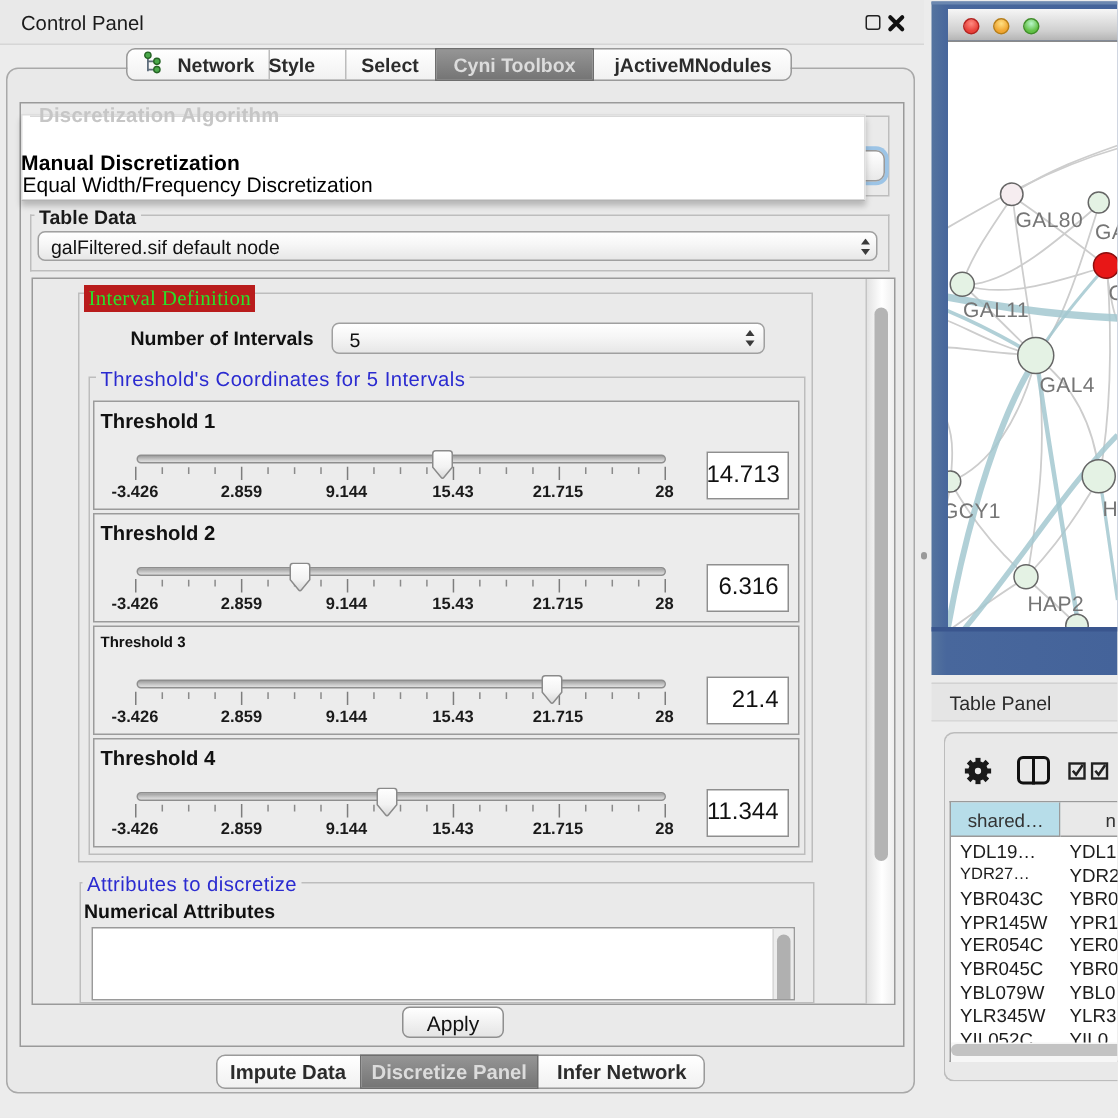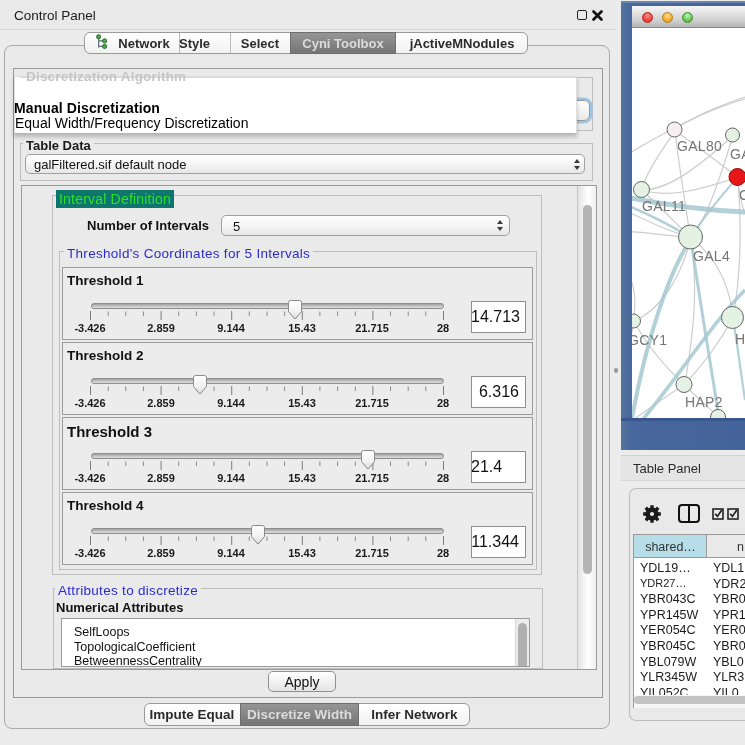--- a/index.html
+++ b/index.html
@@ -46,7 +46,7 @@
   <div class="abs" style="left:583px;top:205px;width:9px;height:369px;background:#b4b4b4;border-radius:4.5px;"></div>
 
   <div class="abs" style="left:52px;top:195px;width:490px;height:380px;border:1px solid #bdbdbd;"></div>
-  <div class="abs" style="left:56px;top:190px;background:#0f766e;padding:0 3px;color:#2ae02a;"><span style="font-size:14px;letter-spacing:0.2px;">Interval Definition</span></div>
+  <div class="abs" style="left:56px;top:190px;background:#b91c1c;padding:0 3px;color:#2ae02a;font-family:Liberation Serif, serif;"><span style="font-size:14px;letter-spacing:0.2px;">Interval Definition</span></div>
 
   <div class="abs grouptitle" style="left:87px;top:218px;color:#111;">Number of Intervals</div>
   <div class="abs" style="left:221px;top:215px;width:289px;height:21px;border:1px solid #a0a0a0;border-radius:5px;background:linear-gradient(#ffffff 0%,#f6f6f6 45%,#e7e7e7 100%);"></div>

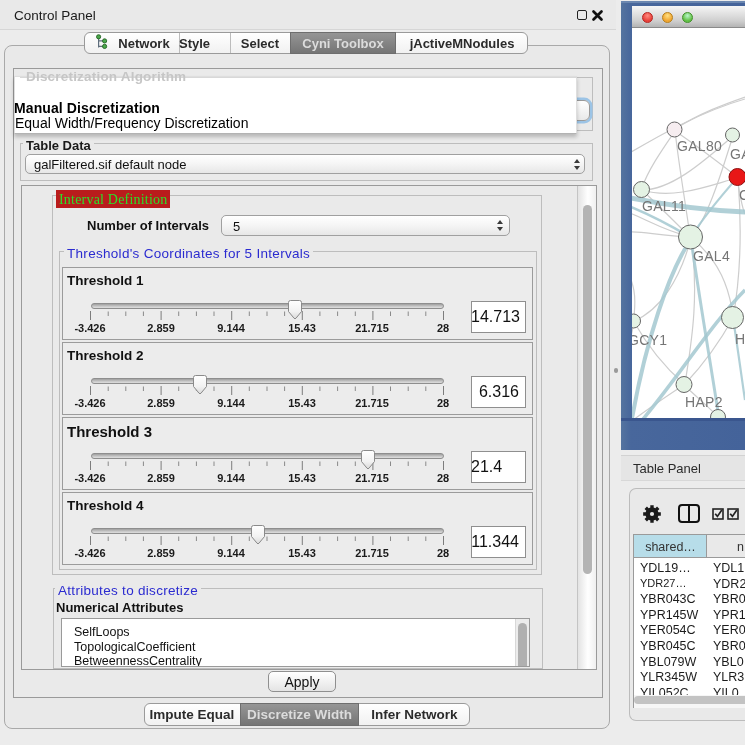--- a/index.html
+++ b/index.html
@@ -148,7 +148,7 @@
 <div class="abs" style="left:471px;top:376px;width:55px;height:32px;border:1px solid #8f8f8f;background:#ffffff;"></div>
 <div class="abs" style="left:471px;top:383px;width:48px;text-align:right;font-size:16px;color:#111;">6.316</div>
 <div class="abs" style="left:62px;top:417px;width:471px;height:73px;border:1px solid #9b9b9b;background:#ececec;"></div>
-<div class="abs" style="left:67px;top:423px;font-size:15px;font-weight:bold;color:#111;">Threshold 3</div>
+<div class="abs" style="left:67px;top:423px;font-size:10px;font-weight:bold;color:#111;">Threshold 3</div>
 <div class="abs" style="left:91px;top:453px;width:353px;height:6px;border:1px solid #8e8e8e;border-radius:3px;background:linear-gradient(#9f9f9f,#cfcfcf 70%,#dedede);"></div>
 <svg class="abs" style="left:90px;top:461px;" width="355" height="10" viewBox="0 0 355 10">
       <rect x="0.0" y="0" width="1" height="9" fill="#7d7d7d"></rect>

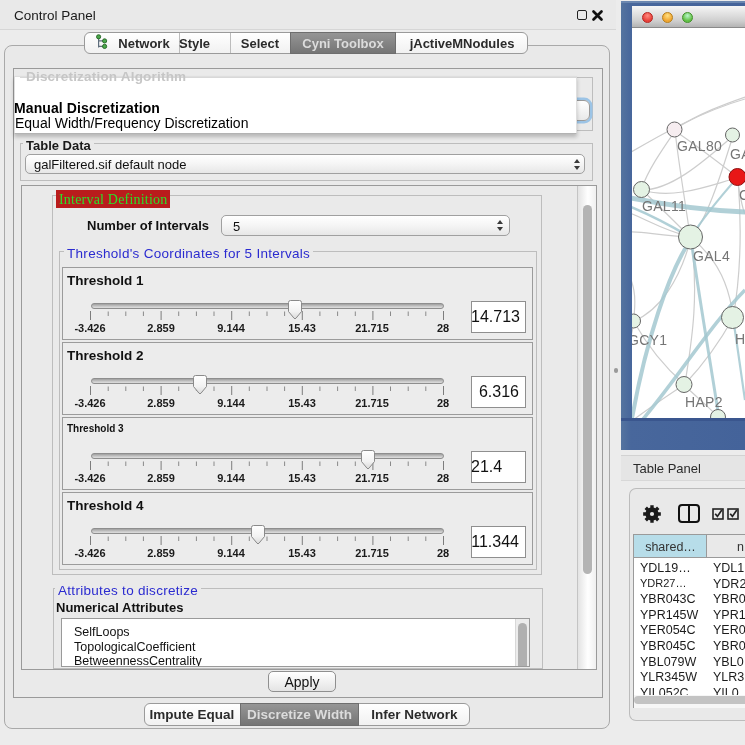--- a/index.html
+++ b/index.html
@@ -190,7 +190,7 @@
  <path d="M3.5 0.5 L12.5 0.5 Q14.5 0.5 14.5 2.5 L14.5 11.5 L9 18.2 Q8 19.4 7 18.2 L1.5 11.5 L1.5 2.5 Q1.5 0.5 3.5 0.5 Z" fill="url(#tg368450)" stroke="#8a8a8a" stroke-width="1"></path>
 </svg>
 <div class="abs" style="left:471px;top:451px;width:55px;height:32px;border:1px solid #8f8f8f;background:#ffffff;"></div>
-<div class="abs" style="left:471px;top:458px;width:48px;font-size:16px;color:#111;">21.4</div>
+<div class="abs" style="left:471px;top:458px;width:48px;text-align:right;font-size:16px;color:#111;">21.4</div>
 <div class="abs" style="left:62px;top:492px;width:471px;height:73px;border:1px solid #9b9b9b;background:#ececec;"></div>
 <div class="abs" style="left:67px;top:498px;font-size:13.5px;font-weight:bold;color:#111;">Threshold 4</div>
 <div class="abs" style="left:91px;top:528px;width:353px;height:6px;border:1px solid #8e8e8e;border-radius:3px;background:linear-gradient(#9f9f9f,#cfcfcf 70%,#dedede);"></div>

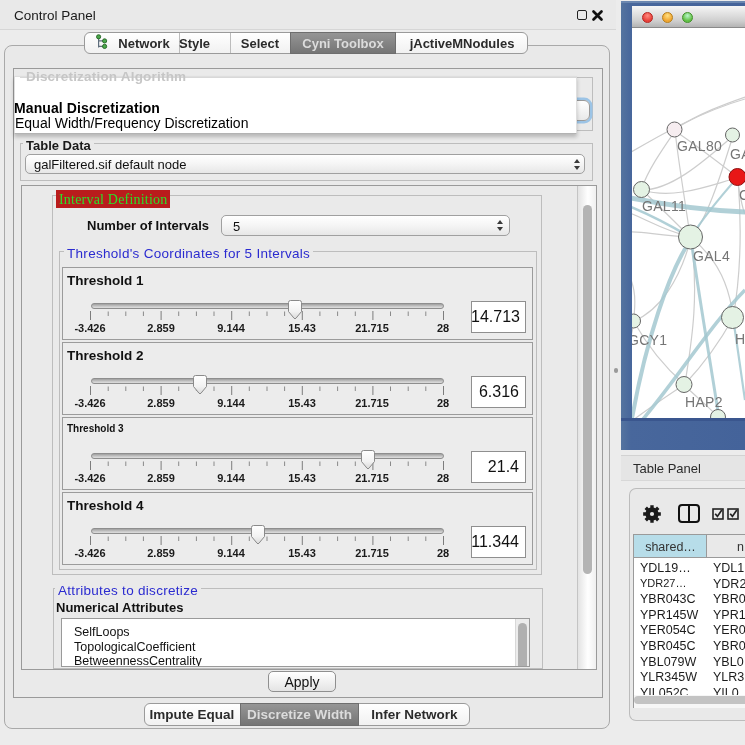--- a/index.html
+++ b/index.html
@@ -241,7 +241,6 @@
   <div class="abs grouptitle" style="left:56px;top:600px;color:#111;text-align:right;">Numerical Attributes</div>
 
   <div class="abs" style="left:61px;top:618px;width:469px;height:49px;border:1px solid #9a9a9a;background:#ffffff;overflow:hidden;">
-    <div style="position:absolute;left:12px;top:6px;font-size:12.5px;color:#111;line-height:14.6px;">SelfLoops<br>TopologicalCoefficient<br>BetweennessCentrality</div>
     <div style="position:absolute;right:0;top:0;width:14px;height:49px;background:#ececec;border-left:1px solid #d8d8d8;"></div>
     <div style="position:absolute;right:2.5px;top:4px;width:9px;height:55px;background:#b0b0b0;border-radius:4.5px;"></div>
   </div>

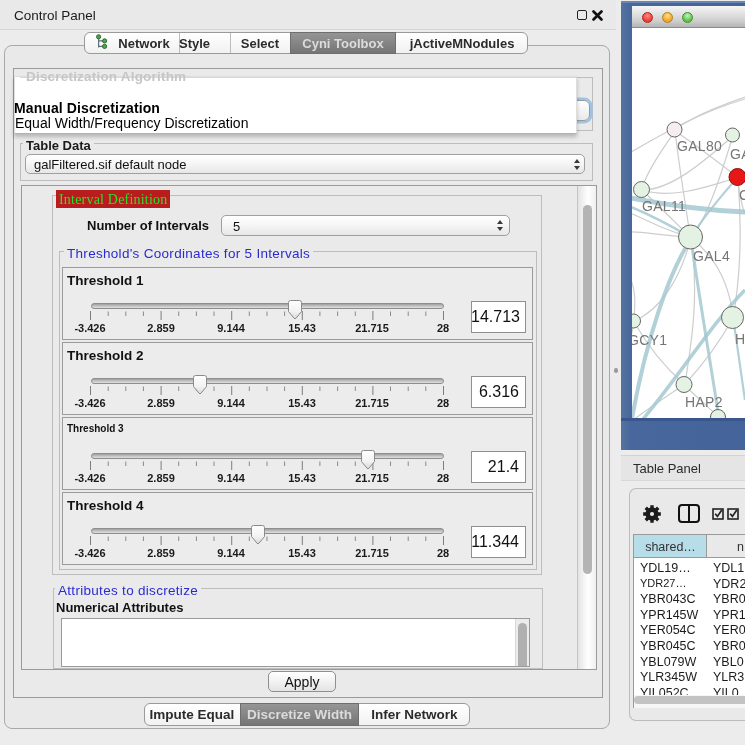--- a/index.html
+++ b/index.html
@@ -267,7 +267,7 @@
 
   <div class="abs" style="left:144px;top:703px;width:326px;height:23px;background:linear-gradient(#ffffff,#f1f1f1);border:1px solid #9a9a9a;border-radius:6px;"></div>
 <div class="abs" style="left:240px;top:703px;width:119px;height:23px;background:linear-gradient(#959595,#757575);border:1px solid #6e6e6e;"></div>
-<div class="abs" style="left:144px;top:707px;width:96px;text-align:center;font-size:13.5px;font-weight:bold;color:#2b2b2b;">Impute Equal</div>
+<div class="abs" style="left:144px;top:707px;width:96px;text-align:center;font-size:13.5px;font-weight:bold;color:#2b2b2b;">Impute Data</div>
 <div class="abs" style="left:240px;top:707px;width:119px;text-align:center;font-size:13.5px;font-weight:bold;color:#dcdcdc;">Discretize Width</div>
 <div class="abs" style="left:359px;top:707px;width:111px;text-align:center;font-size:13.5px;font-weight:bold;color:#2b2b2b;">Infer Network</div>
 

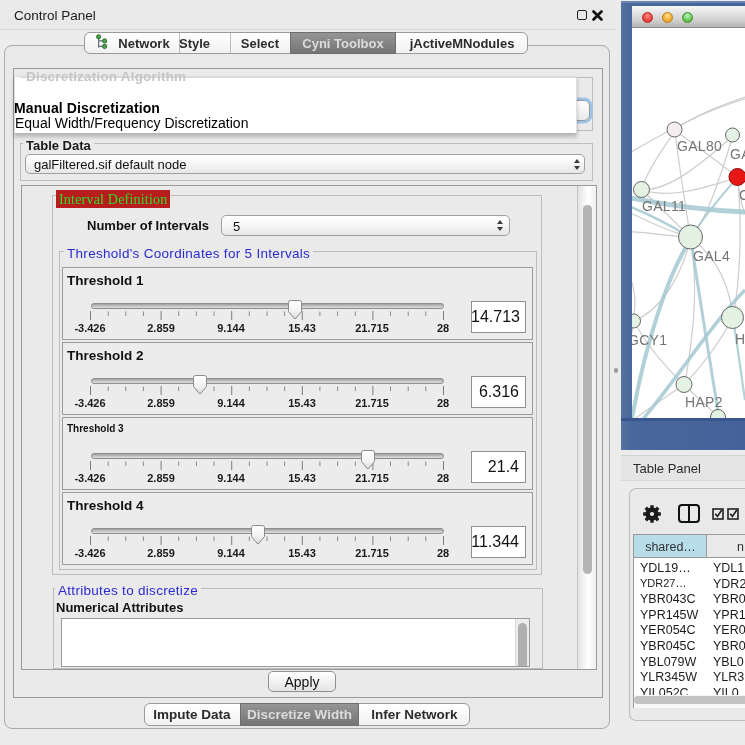--- a/index.html
+++ b/index.html
@@ -268,7 +268,7 @@
   <div class="abs" style="left:144px;top:703px;width:326px;height:23px;background:linear-gradient(#ffffff,#f1f1f1);border:1px solid #9a9a9a;border-radius:6px;"></div>
 <div class="abs" style="left:240px;top:703px;width:119px;height:23px;background:linear-gradient(#959595,#757575);border:1px solid #6e6e6e;"></div>
 <div class="abs" style="left:144px;top:707px;width:96px;text-align:center;font-size:13.5px;font-weight:bold;color:#2b2b2b;">Impute Data</div>
-<div class="abs" style="left:240px;top:707px;width:119px;text-align:center;font-size:13.5px;font-weight:bold;color:#dcdcdc;">Discretize Width</div>
+<div class="abs" style="left:240px;top:707px;width:119px;text-align:center;font-size:13.5px;font-weight:bold;color:#dcdcdc;">Discretize Panel</div>
 <div class="abs" style="left:359px;top:707px;width:111px;text-align:center;font-size:13.5px;font-weight:bold;color:#2b2b2b;">Infer Network</div>
 
   <div class="abs" style="left:14px;top:76px;width:563px;height:58px;background:#ffffff;border:1px solid #dedede;border-bottom:1px solid #b3b3b3;box-shadow:0 3px 4px rgba(0,0,0,0.22);"></div>

